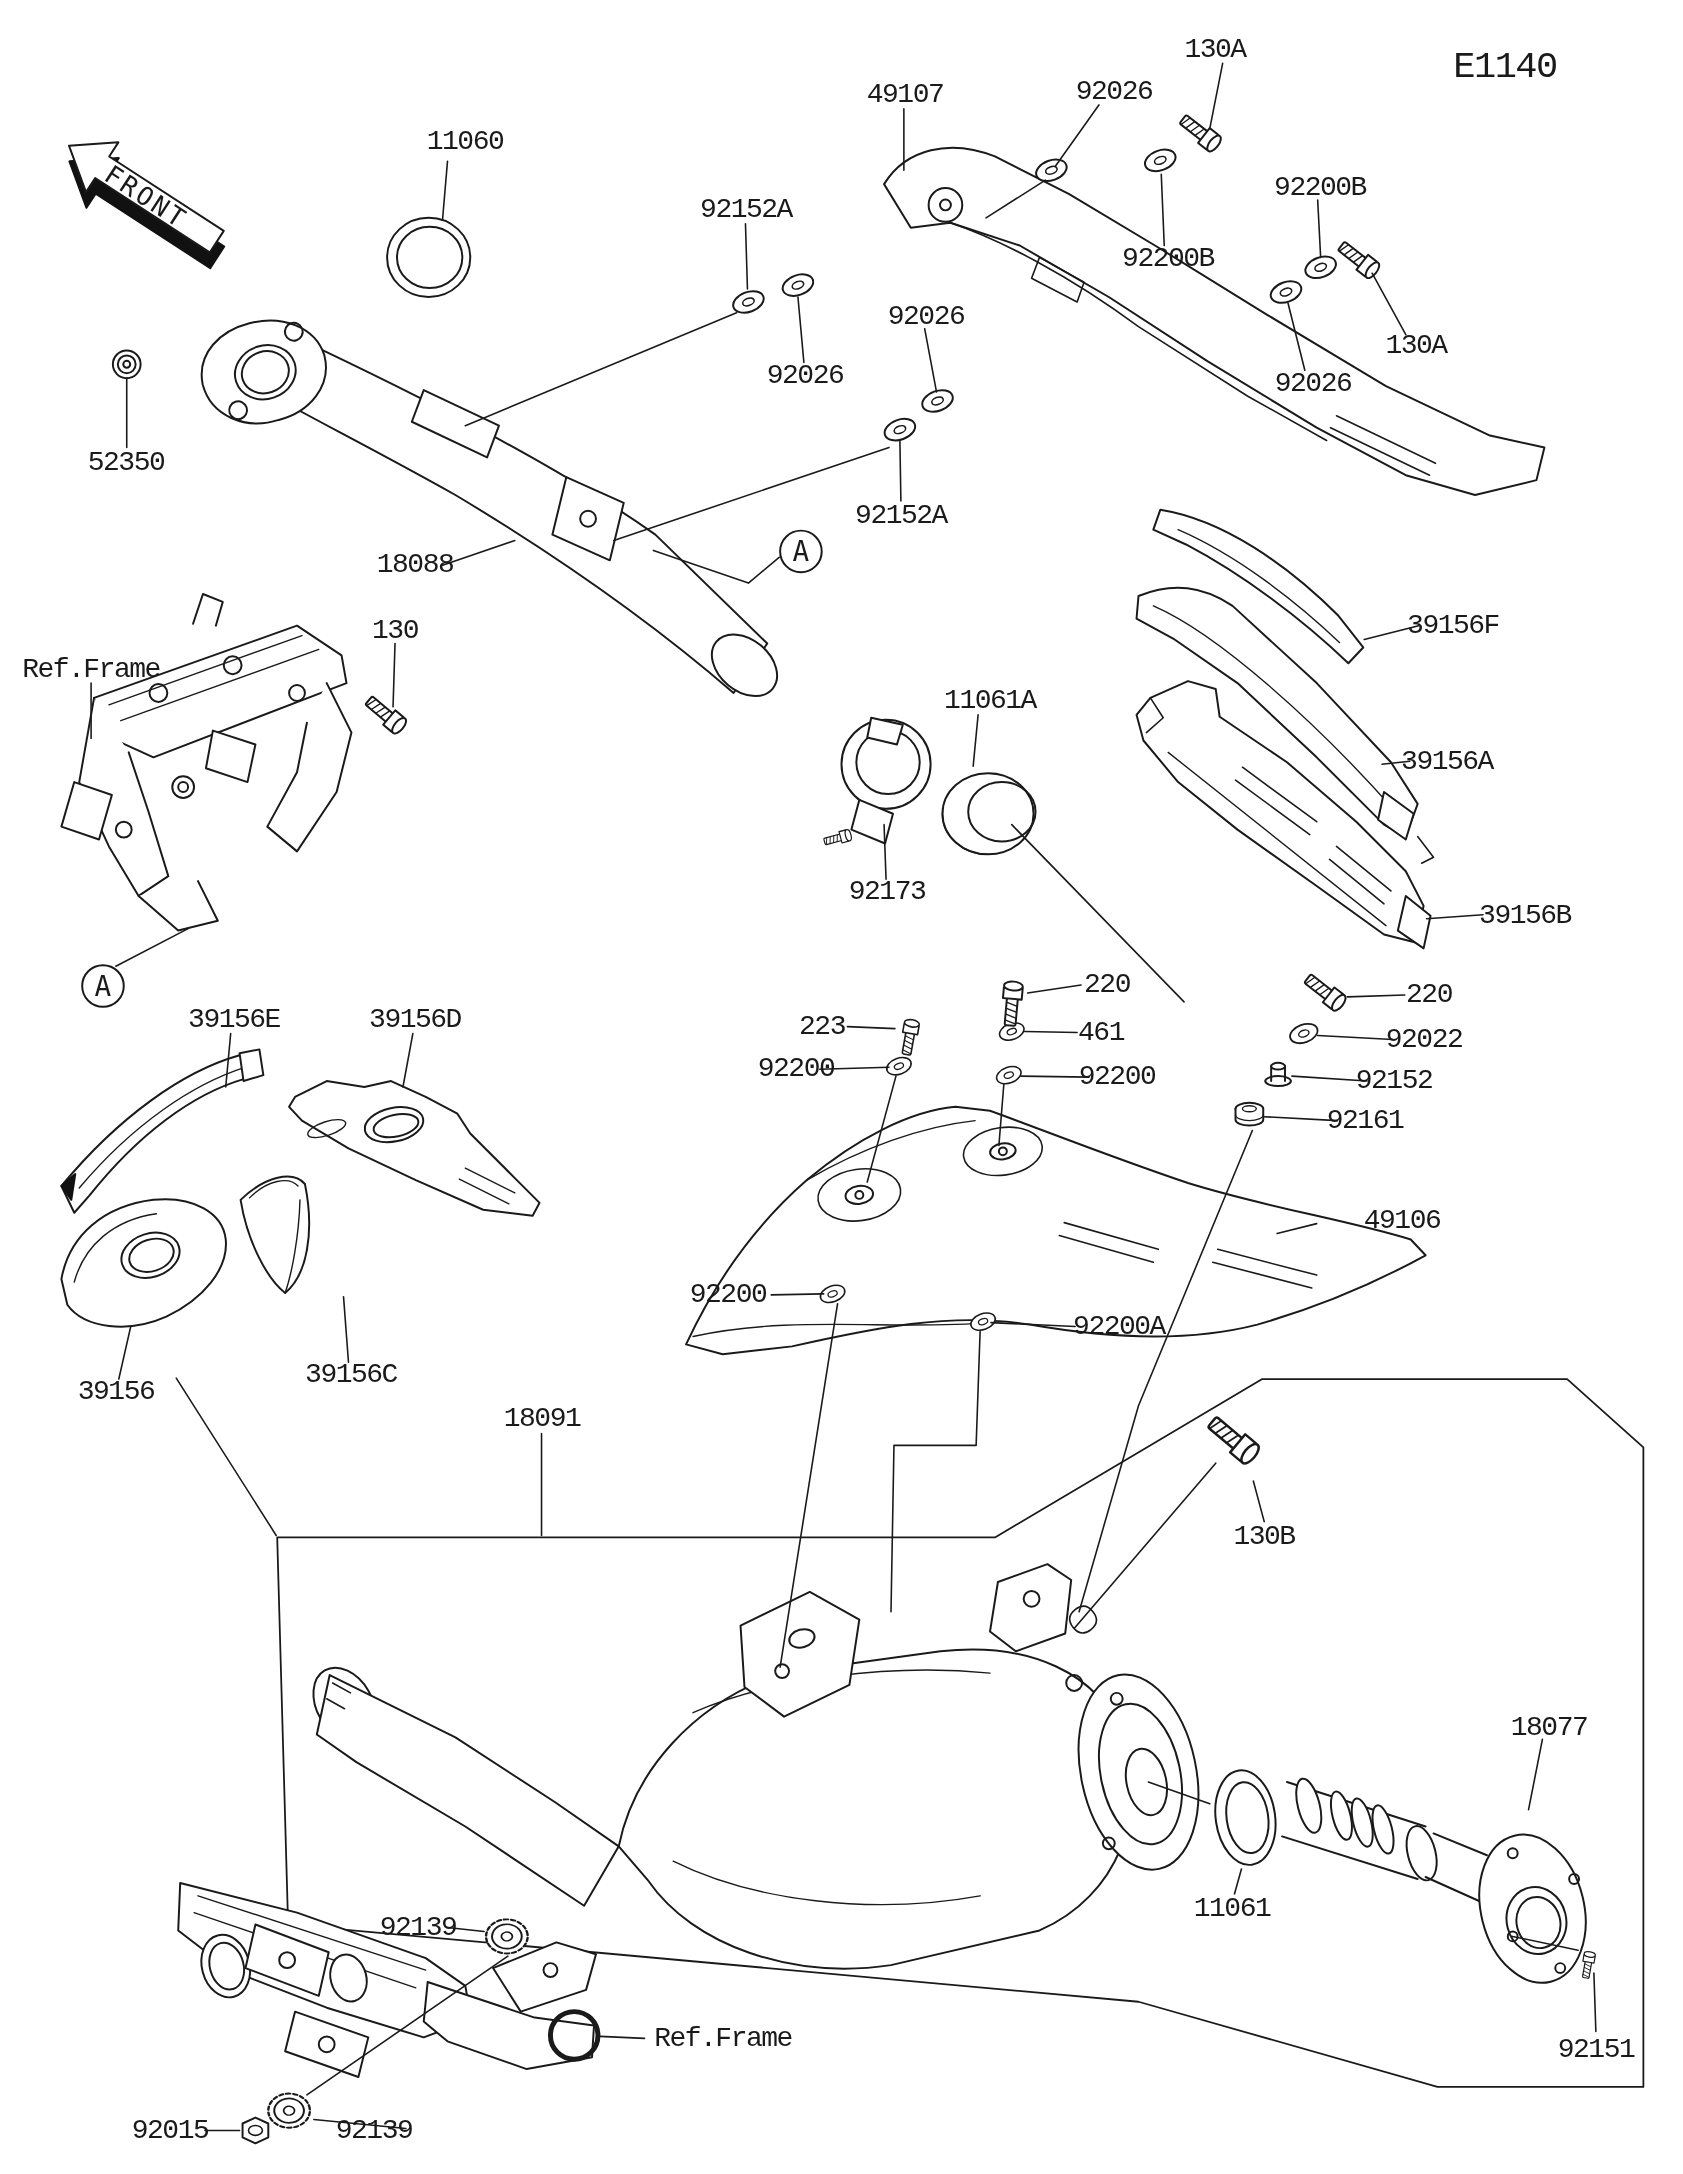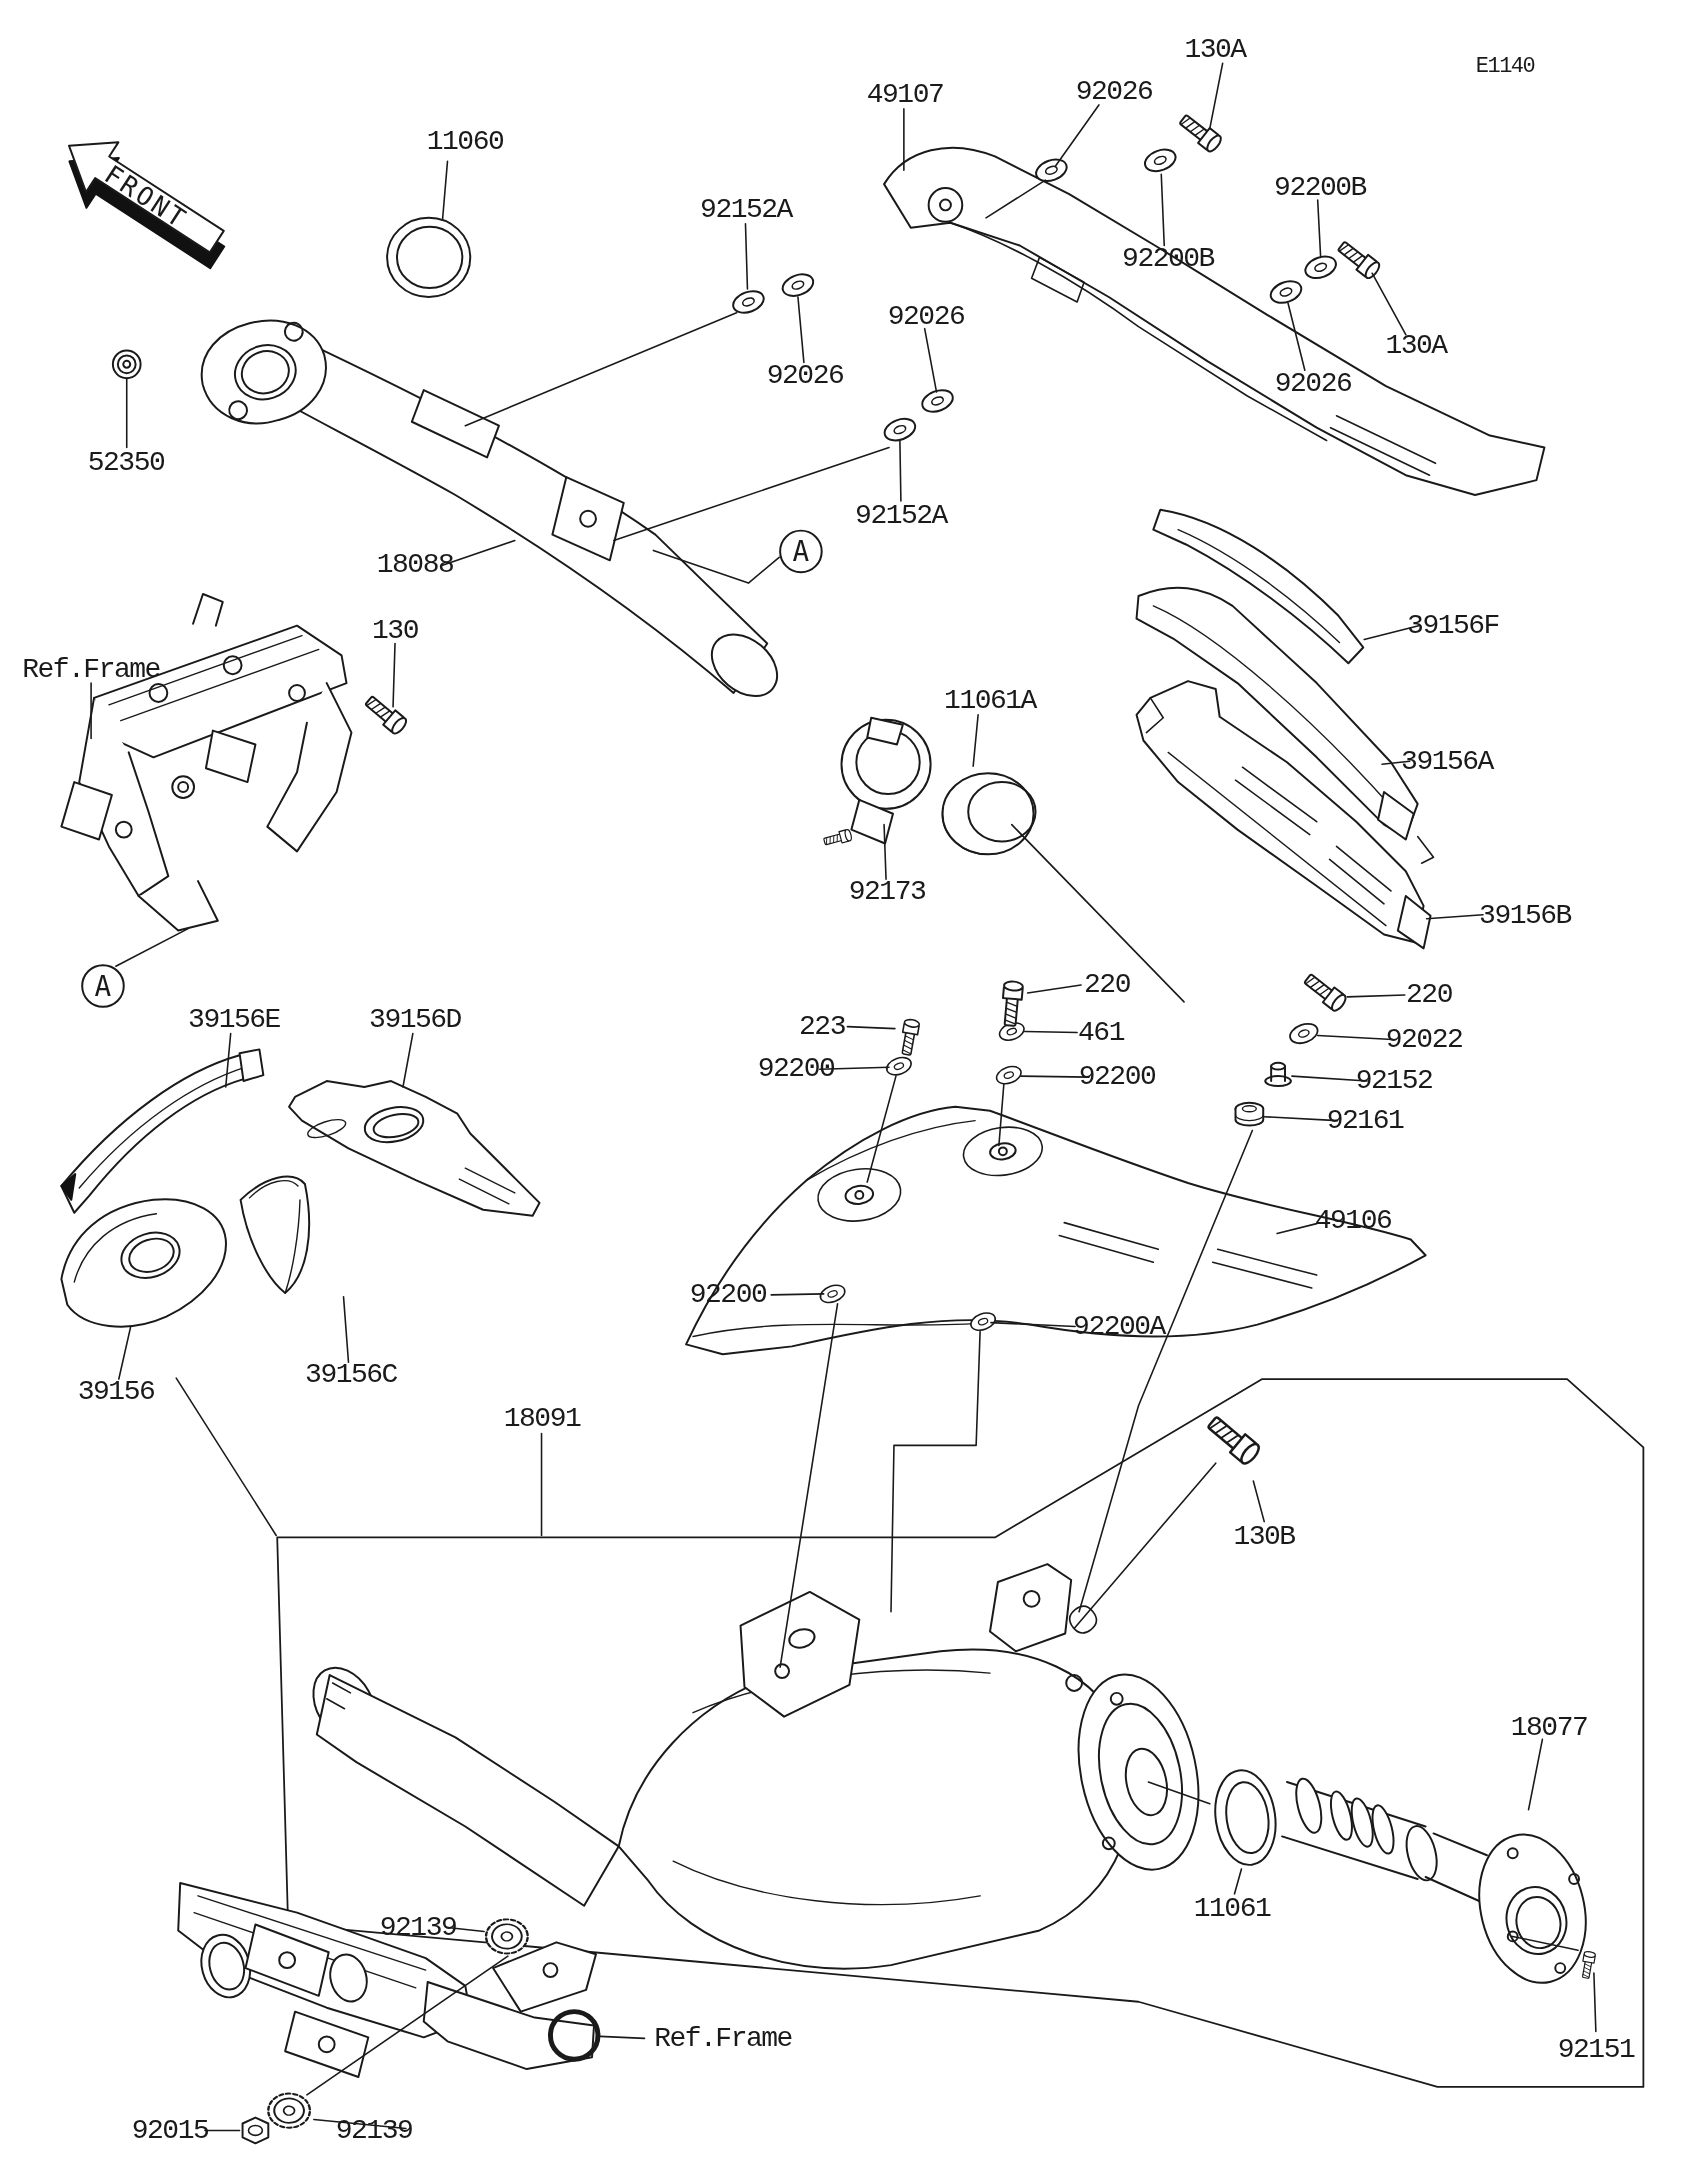--- a/index.html
+++ b/index.html
@@ -9,7 +9,7 @@
   .lbl{position:absolute;transform:translate(-50%,-50%);font-family:Liberation Mono, monospace;
        font-size:28px;font-weight:400;letter-spacing:-1.5px;color:#1a1a1a;white-space:nowrap;
        line-height:1;}
-  .code{font-size:22px;}
+  .code{font-size:37px;}
 </style>
 </head>
 <body>

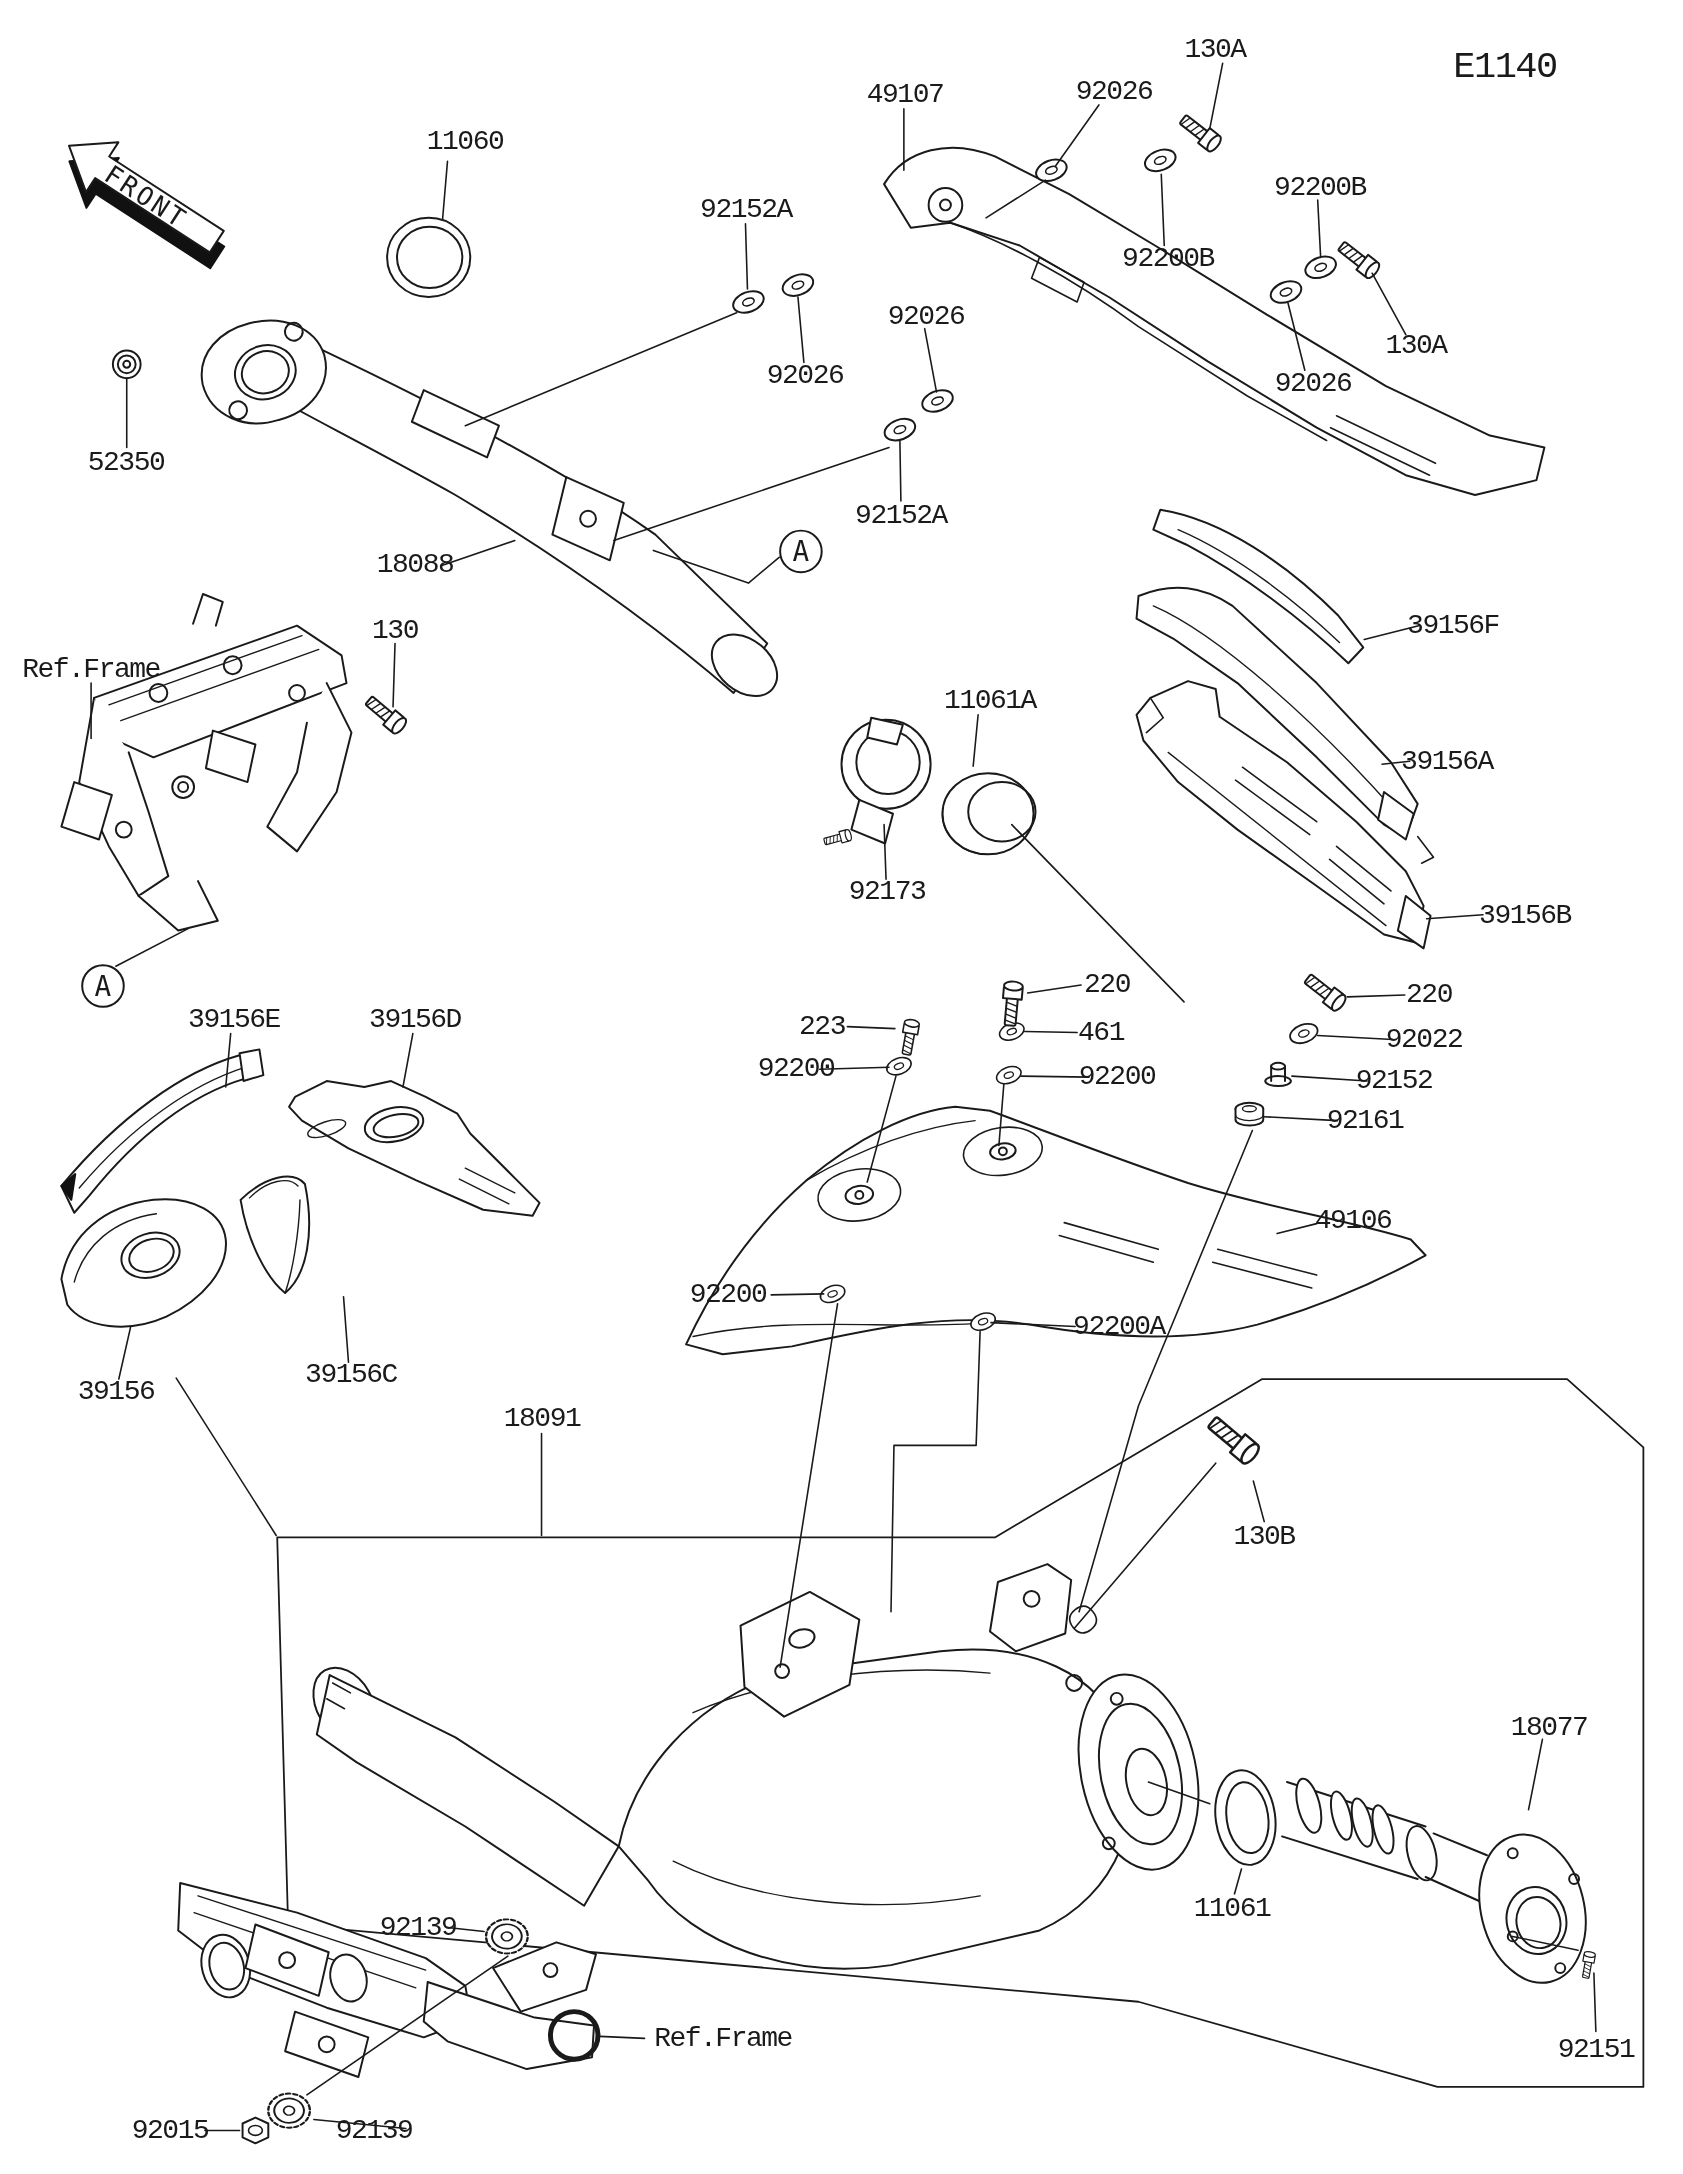--- a/index.html
+++ b/index.html
@@ -330,7 +330,7 @@
   <div class="lbl" style="left:1424px;top:1040px">92022</div>
   <div class="lbl" style="left:1394px;top:1081px">92152</div>
   <div class="lbl" style="left:1365px;top:1121px">92161</div>
-  <div class="lbl" style="left:1353px;top:1221px">49106</div>
+  <div class="lbl" style="left:1402px;top:1221px">49106</div>
   <div class="lbl" style="left:234px;top:1020px">39156E</div>
   <div class="lbl" style="left:415px;top:1020px">39156D</div>
   <div class="lbl" style="left:116px;top:1392px">39156</div>

